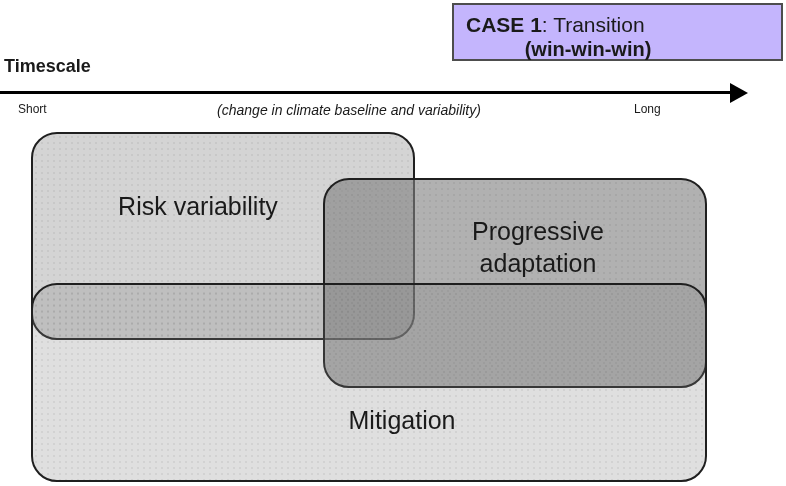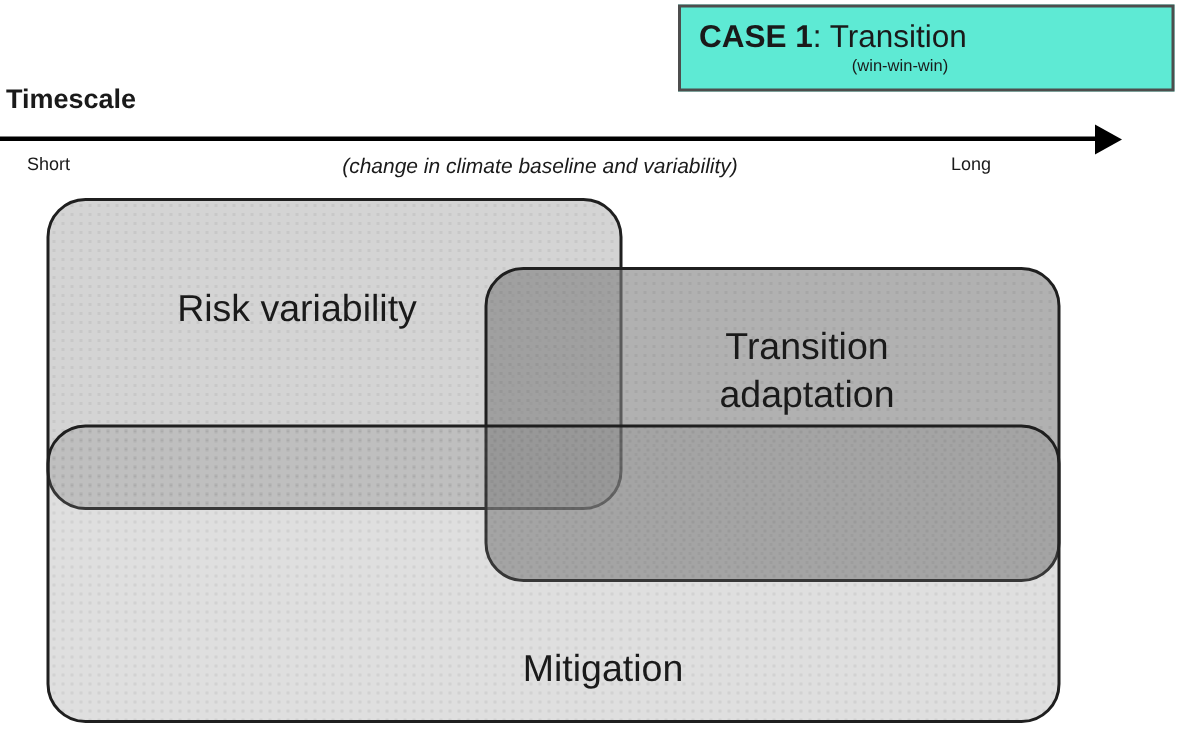--- a/index.html
+++ b/index.html
@@ -23,7 +23,7 @@
     left: 452px; top: 3px;
     width: 331px; height: 58px;
     border: 2px solid var(--case-border, #4d4d4d);
-    background: #5eead4;
+    background: #c4b5fd;
     box-sizing: border-box;
   }
   .case-line1 {

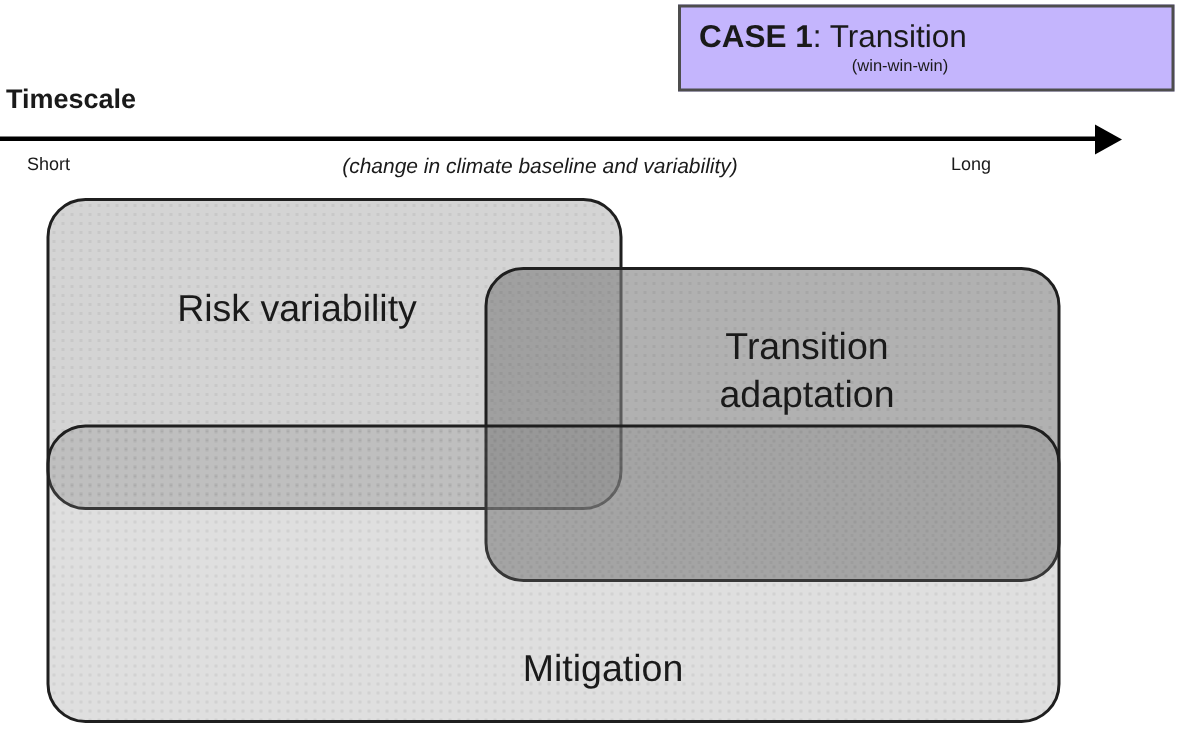--- a/index.html
+++ b/index.html
@@ -36,10 +36,11 @@
   .case-line1 .b { font-weight: 700; }
   .case-line2 {
     position: absolute;
-    left: 146px; top: 33px;
+    left: 134px; top: 33px;
     transform: translateX(-50%);
-    font-size: 11px;
+    font-size: 20px;
     white-space: nowrap;
+    font-weight: bold;
   }
 
   

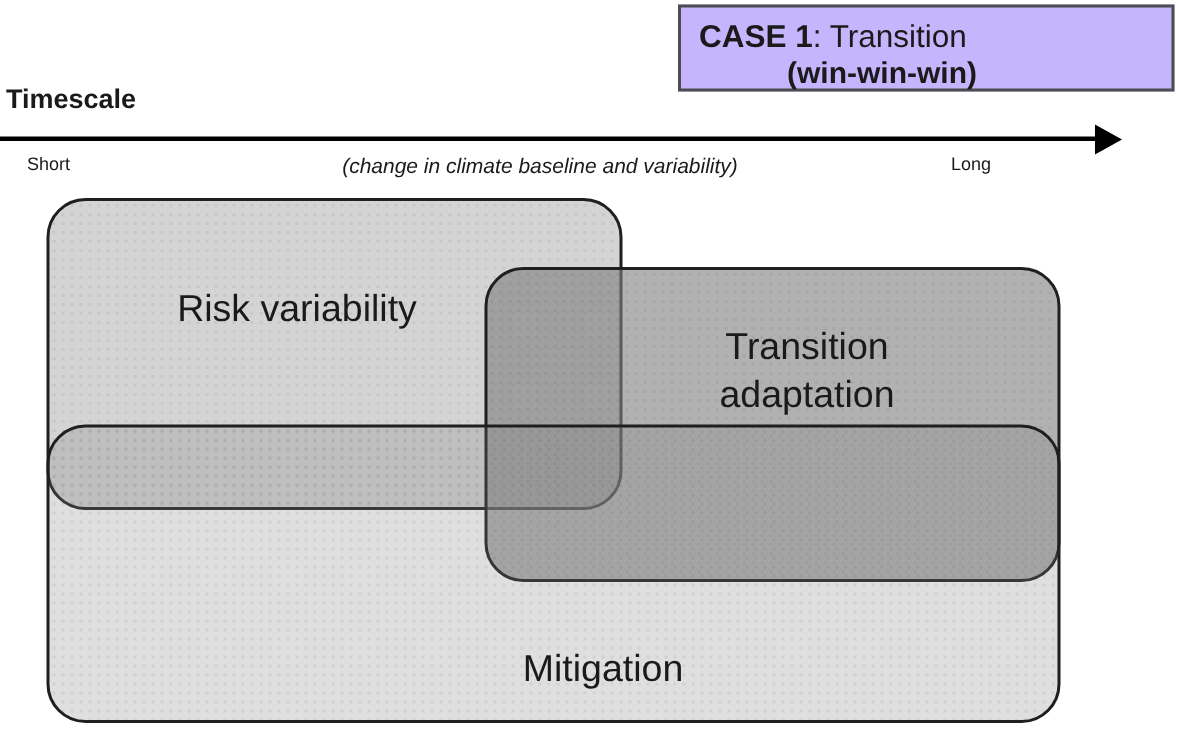--- a/index.html
+++ b/index.html
@@ -81,7 +81,6 @@
     font-size: 14px;
     font-style: italic;
     white-space: nowrap;
-    margin-left: 11px;
   }
 
   

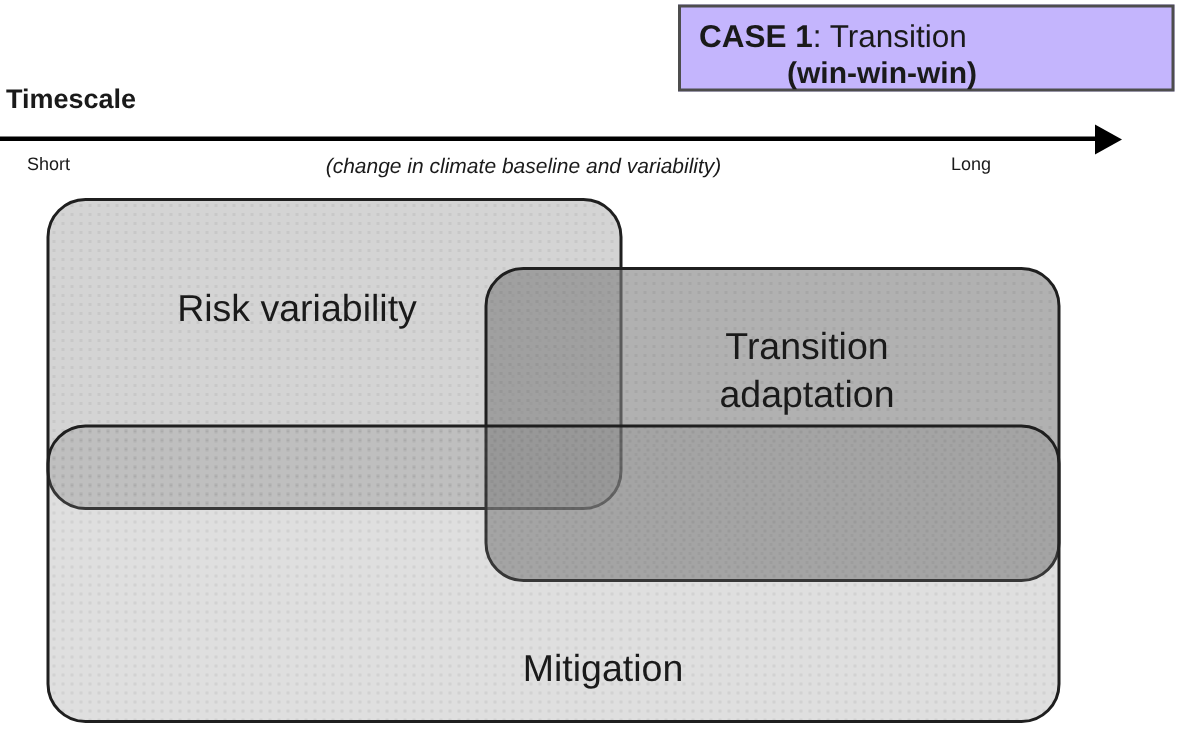--- a/index.html
+++ b/index.html
@@ -138,7 +138,7 @@
   <div class="shape shape-mit" style="background-color: rgba(128, 128, 128, 0.25);"></div>
 
   <div class="shape-label label-risk">Risk variability</div>
-  <div class="shape-label label-prog">Transition adaptation</div>
+  <div class="shape-label label-prog">Progressive adaptation</div>
   <div class="shape-label label-mit">Mitigation</div>
 
 </div>

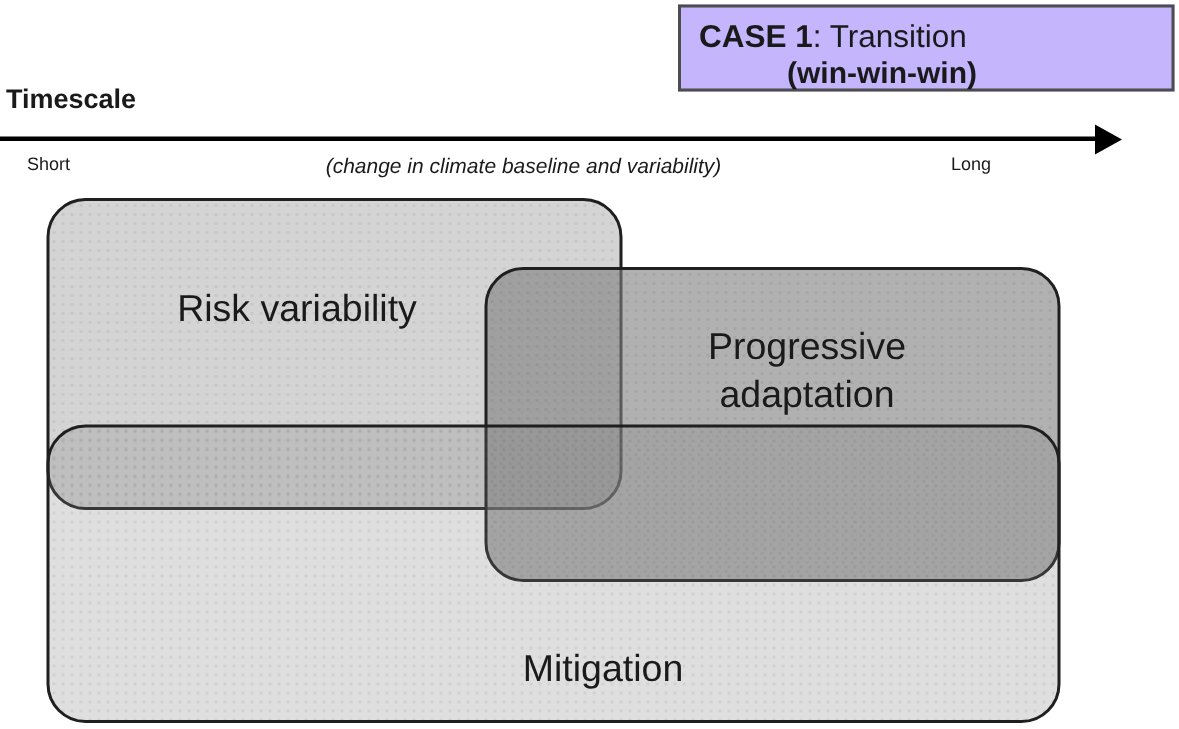--- a/index.html
+++ b/index.html
@@ -112,7 +112,7 @@
     white-space: normal;
     text-align: center;
   }
-  .label-mit  { left: 402px; top: 446px; text-align: right; }
+  .label-mit  { left: 402px; top: 420px; text-align: right; }
 </style>
 </head>
 <body>

